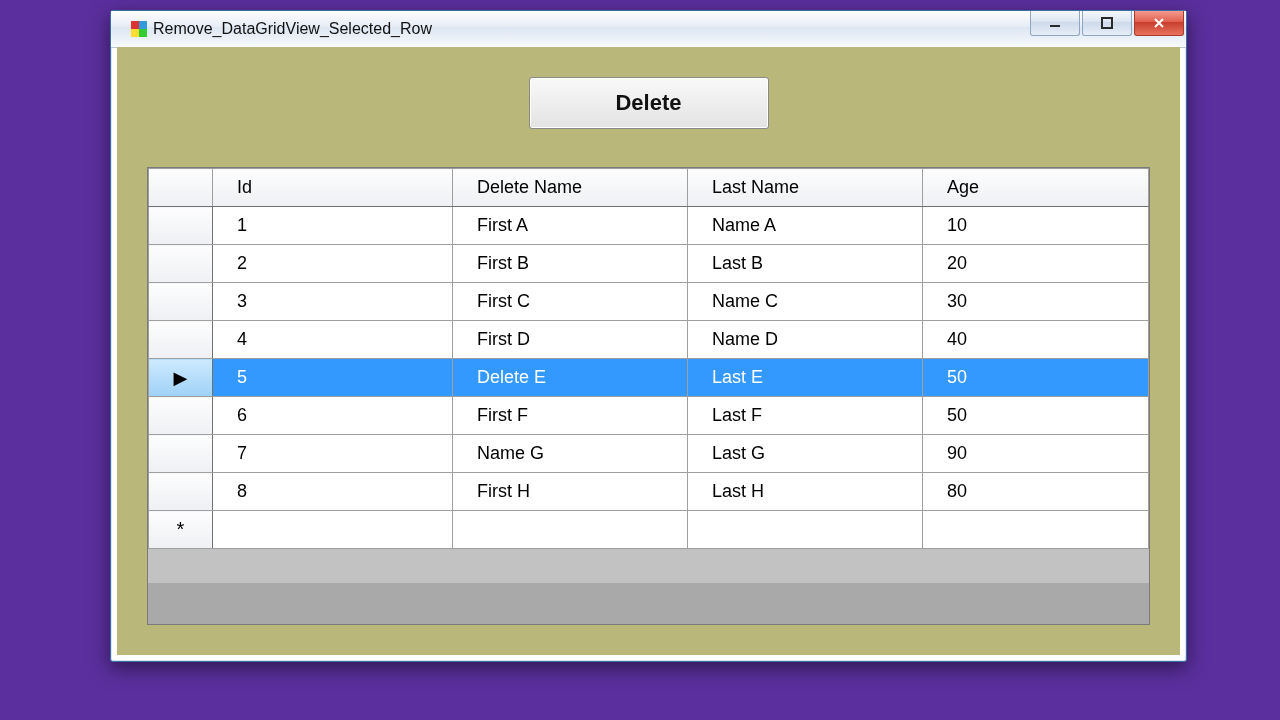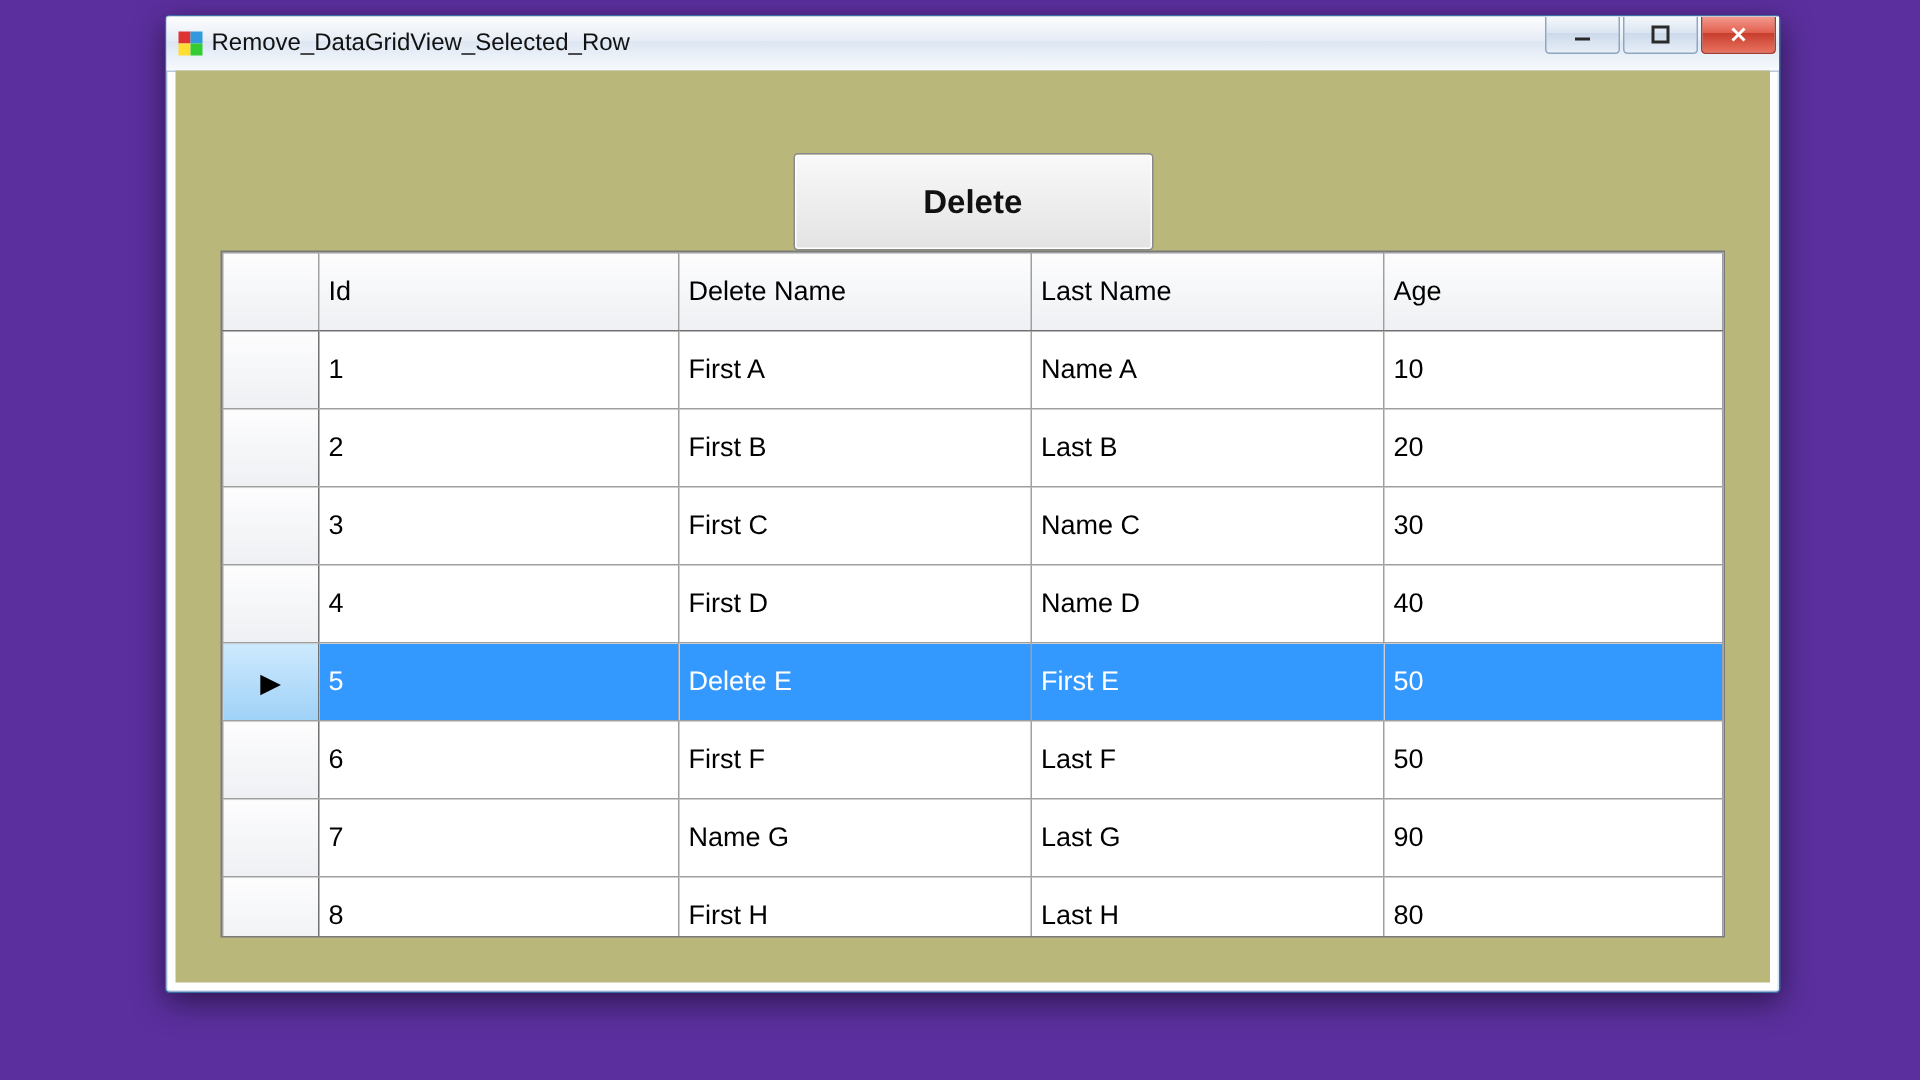--- a/index.html
+++ b/index.html
@@ -30,7 +30,7 @@
     border-bottom: 1px solid #b8c7db;
     display: flex;
     align-items: center;
-    padding: 0 4px 0 8px;
+    padding: 0 4px 0 20px;
     position: relative;
   }
 

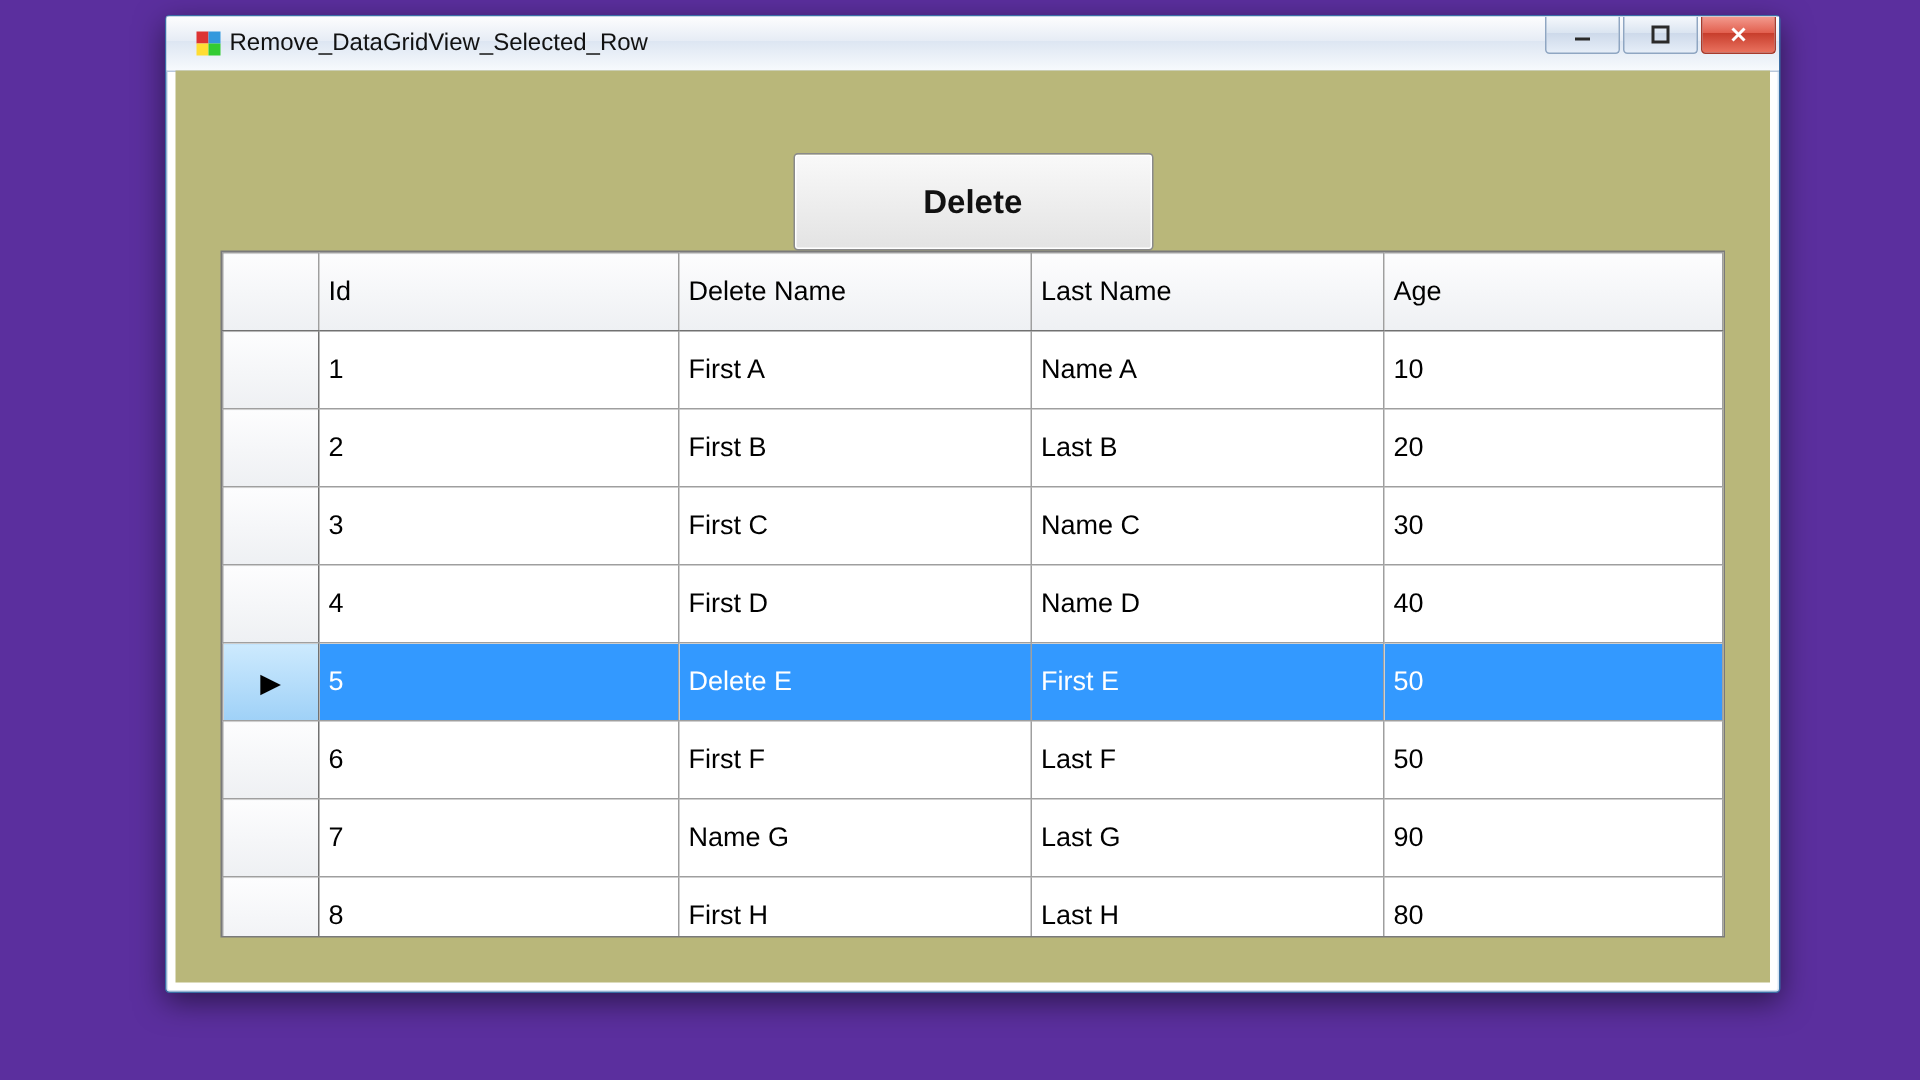--- a/index.html
+++ b/index.html
@@ -94,7 +94,7 @@
     left: 50%;
     transform: translateX(-50%);
     width: 240px;
-    height: 65px;
+    height: 52px;
     background: linear-gradient(#f9f9f9, #e3e3e3);
     border: 1px solid #8a8a8a;
     border-radius: 3px;
@@ -102,7 +102,6 @@
     font: bold 22px "Segoe UI", Tahoma, Arial, sans-serif;
     color: #111;
     cursor: pointer;
-    margin-top: 25px;
   }
 
   .grid {

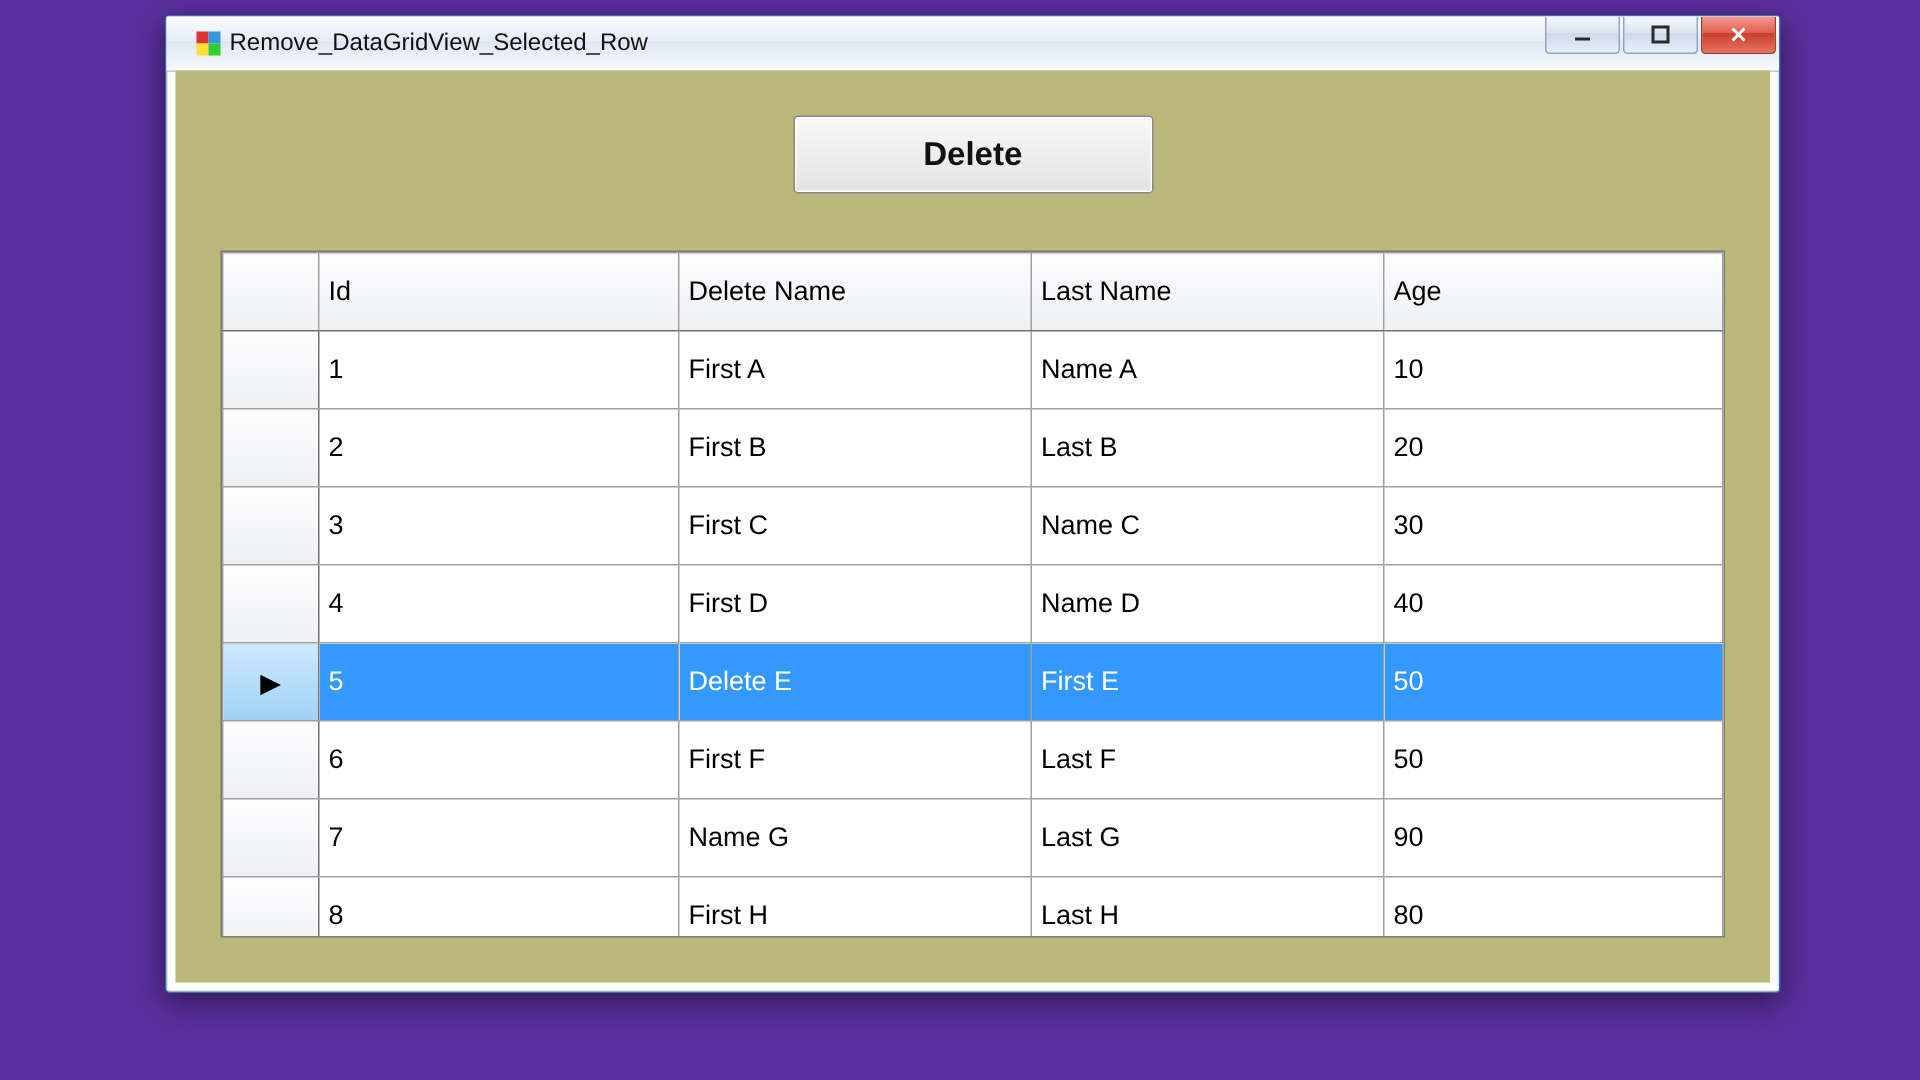--- a/index.html
+++ b/index.html
@@ -130,8 +130,8 @@
 
   th, td {
     border: 1px solid #9f9f9f;
-    height: 52px;
-    padding: 0 6px;
+    height: 38px;
+    padding: 0 24px;
     font-size: 18px;
     text-align: left;
     vertical-align: middle;

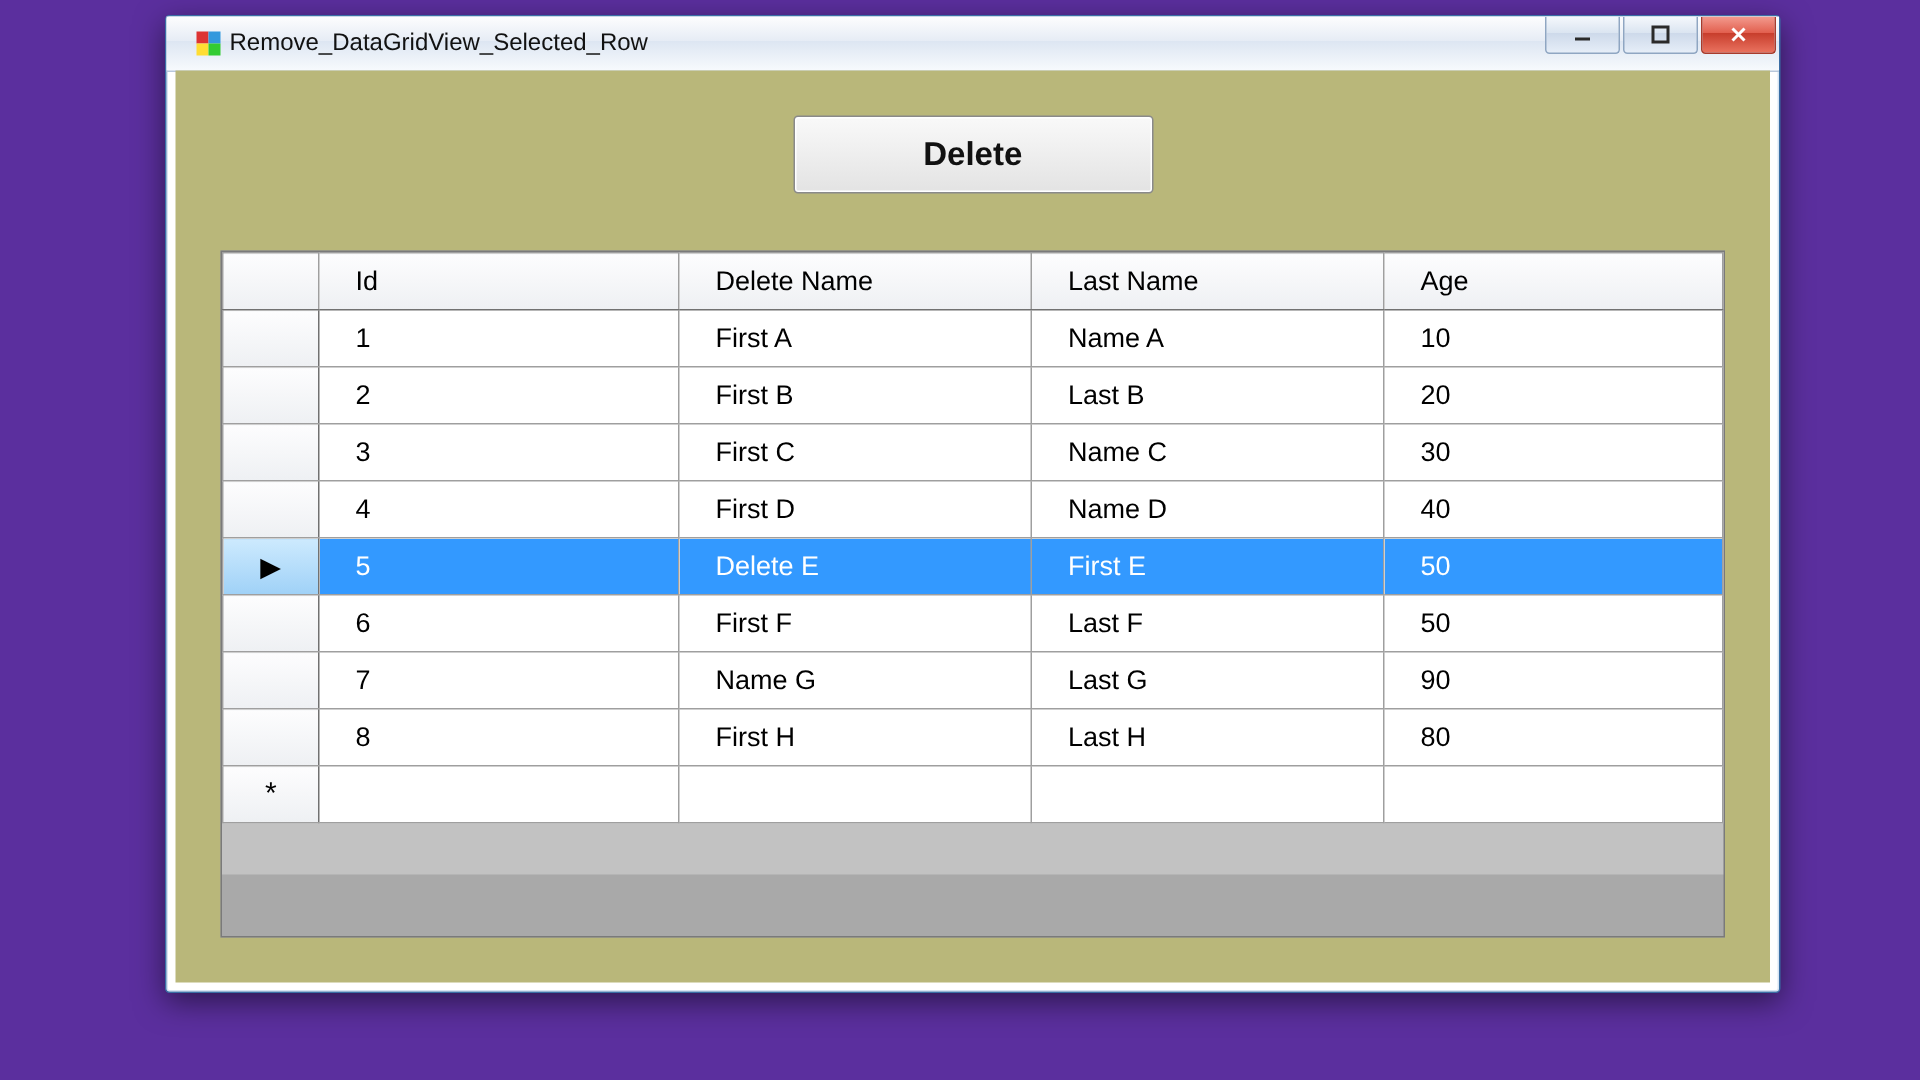--- a/index.html
+++ b/index.html
@@ -262,7 +262,7 @@
                 <th class="row-header"><span class="rowptr">▶</span></th>
                 <td>5</td>
                 <td>Delete E</td>
-                <td>First E</td>
+                <td>Last E</td>
                 <td>50</td>
               </tr>
               <tr>

